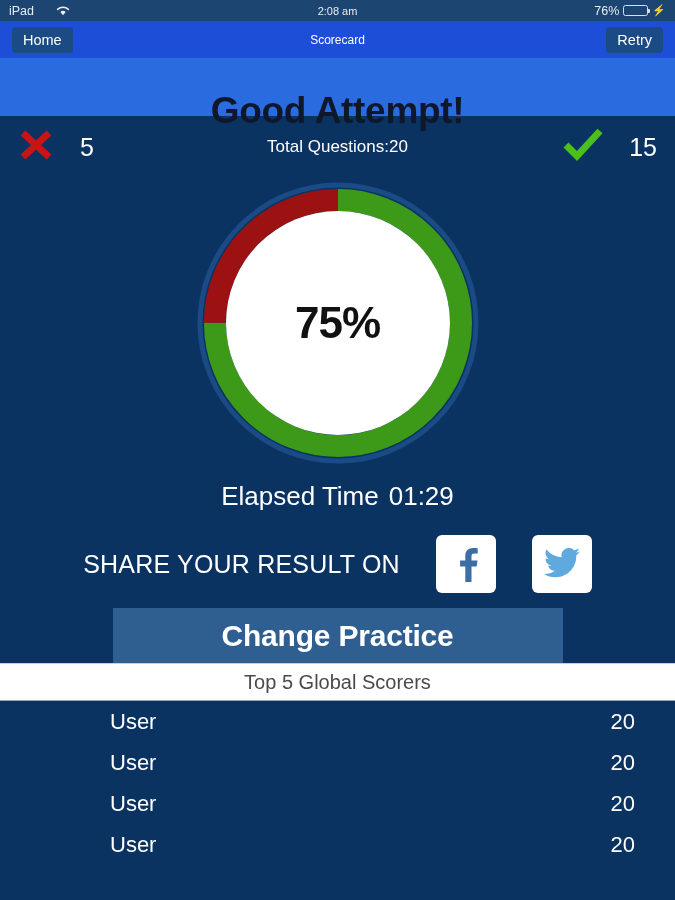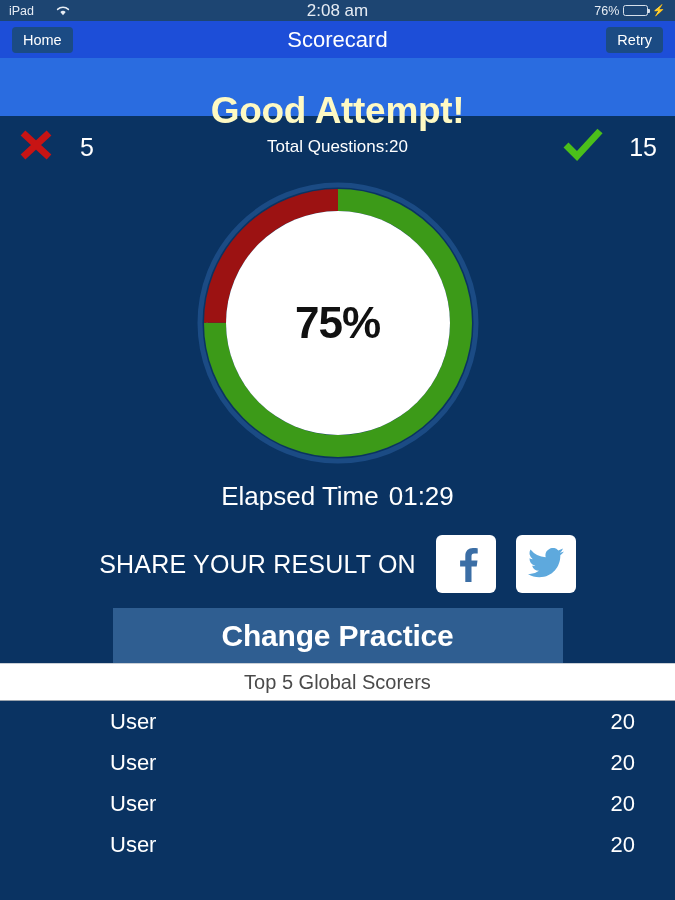--- a/index.html
+++ b/index.html
@@ -35,7 +35,7 @@
     position: absolute;
     left: 0; right: 0;
     text-align: center;
-    font-size: 17px;
+    font-size: 11px;
     color: #e6ecf4;
     pointer-events: none;
   }

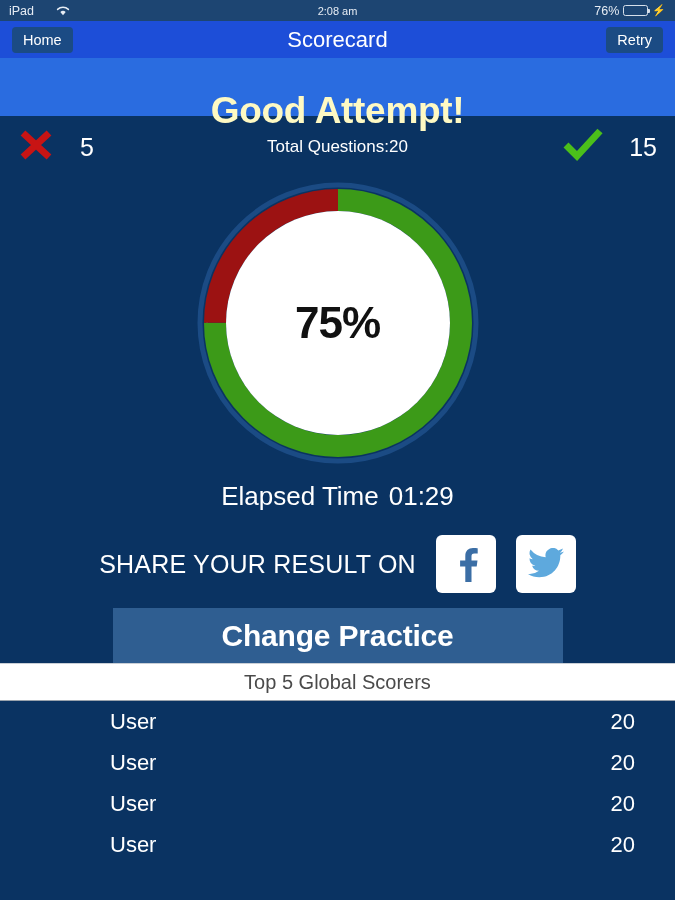--- a/index.html
+++ b/index.html
@@ -83,7 +83,7 @@
     left: 0; right: 0;
     text-align: center;
     color: #ffffff;
-    font-size: 22px;
+    font-size: 12px;
     pointer-events: none;
   }
   .nav-btn {

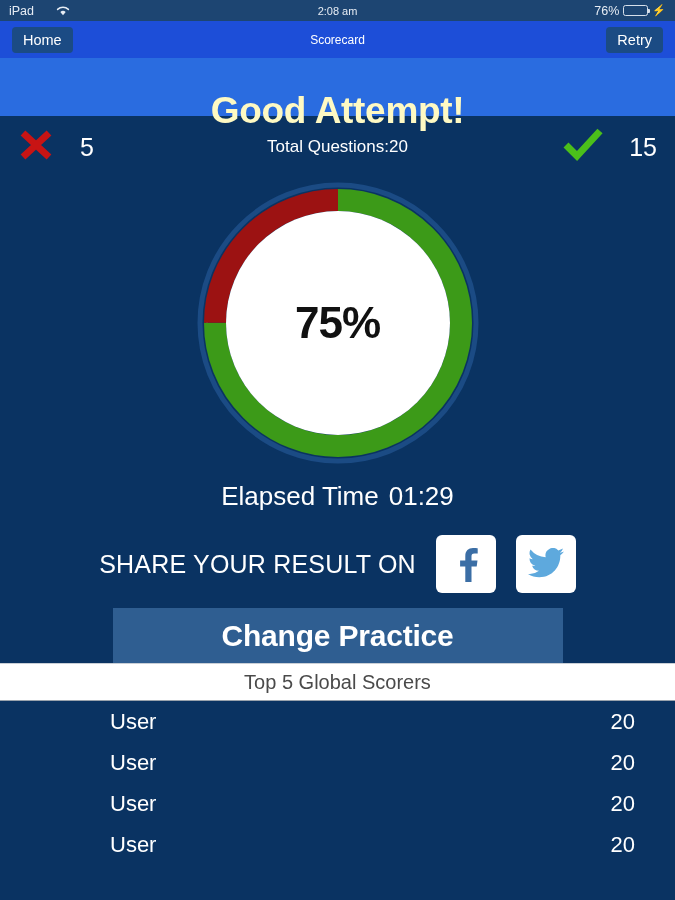--- a/index.html
+++ b/index.html
@@ -109,7 +109,7 @@
     justify-content: center;
   }
   .banner-text {
-    color: #fef9c3;
+    color: #0f172a;
     font-size: 37px;
     font-weight: bold;
     letter-spacing: -0.3px;

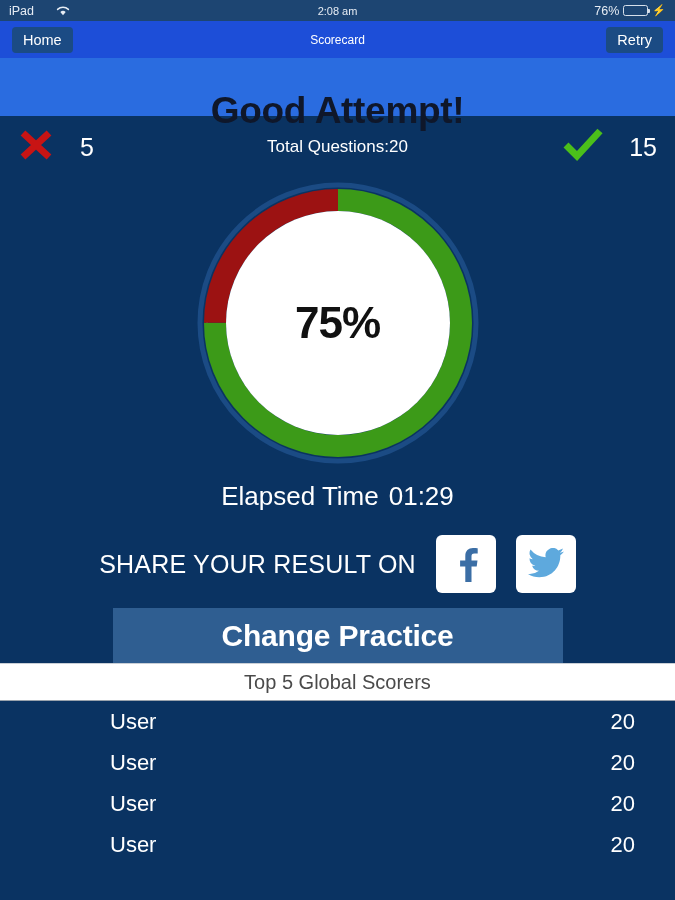--- a/index.html
+++ b/index.html
@@ -185,7 +185,7 @@
     display: flex;
     align-items: center;
     justify-content: center;
-    gap: 20px;
+    gap: 36px;
     padding: 0 60px;
   }
   .share-label {

